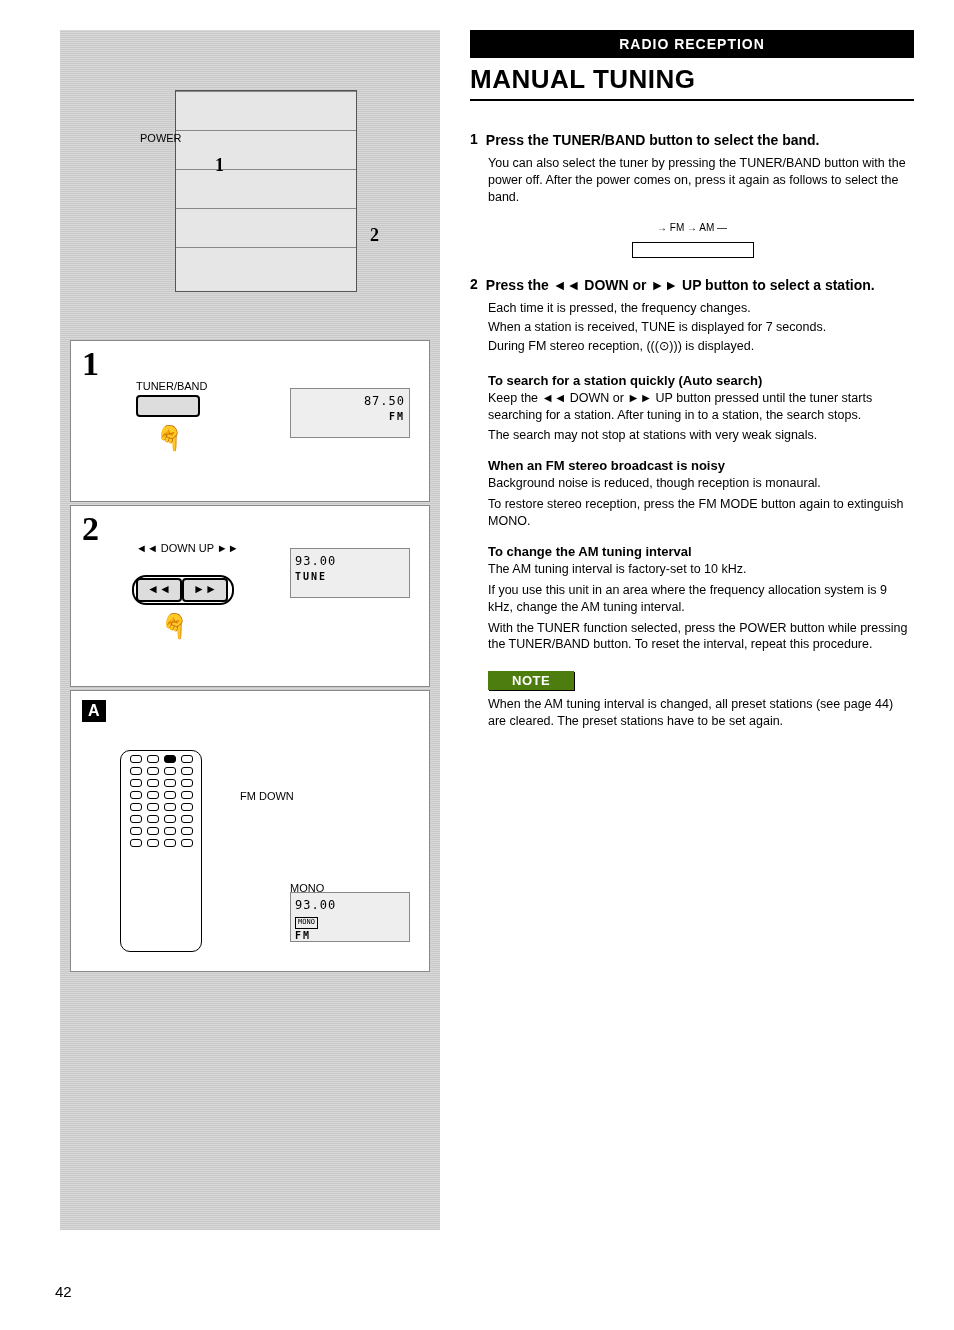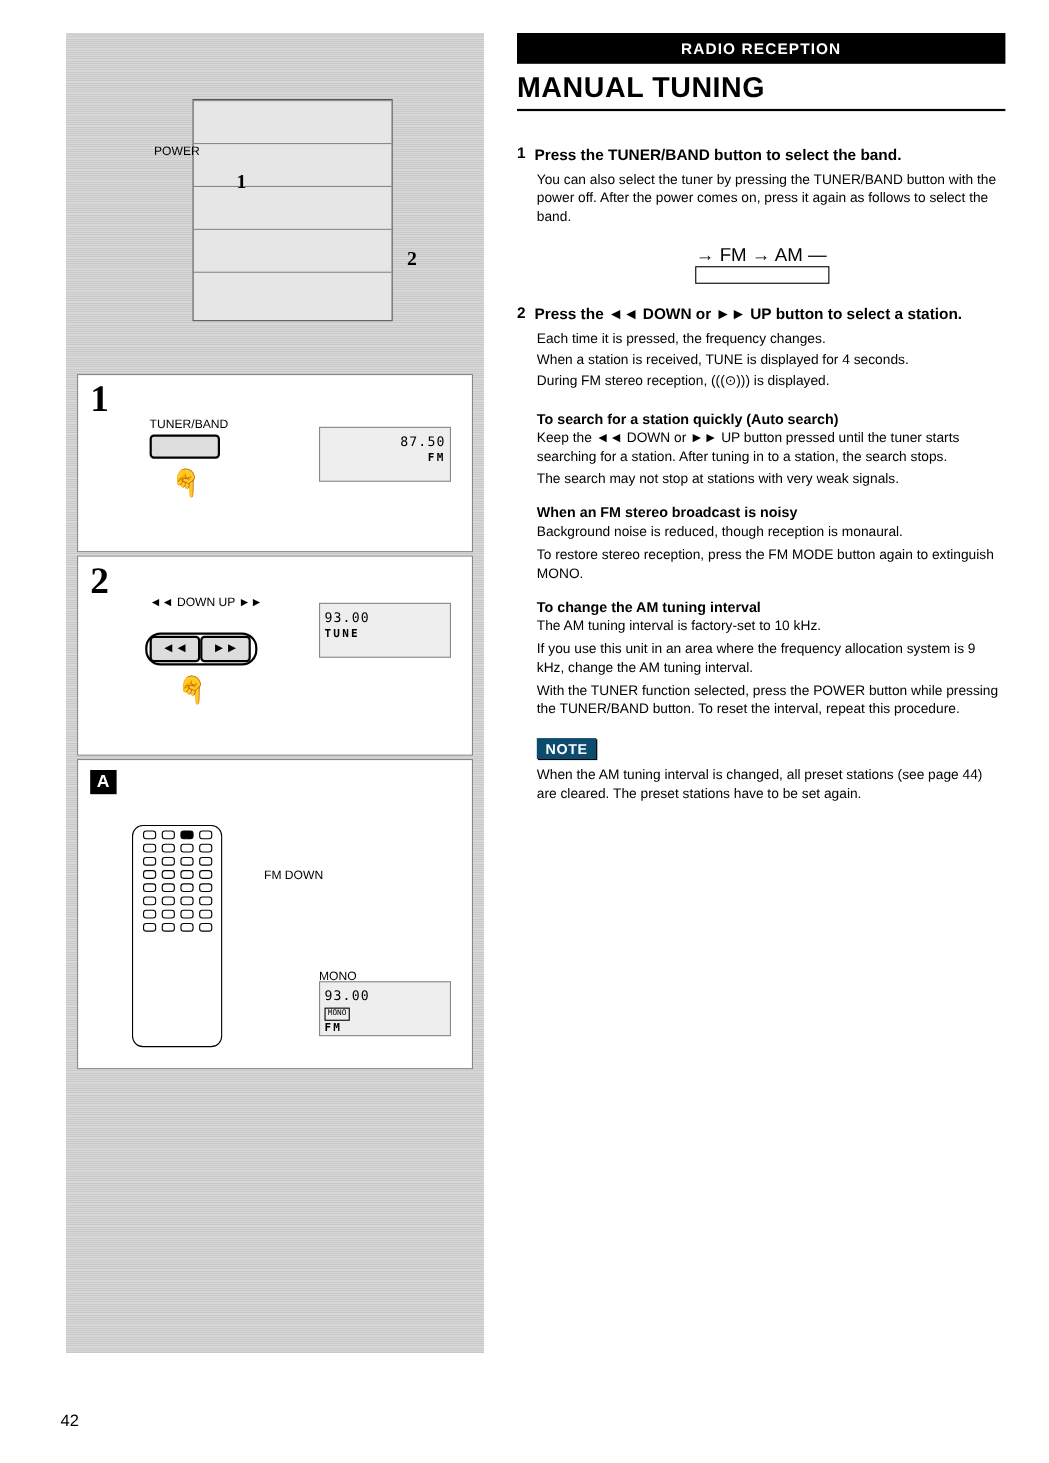--- a/index.html
+++ b/index.html
@@ -84,7 +84,7 @@
   .band-label {
     position: absolute;
     top: -2px;
-    font-size: 17px;
+    font-size: 10px;
     width: 100%;
     text-align: center;
   }

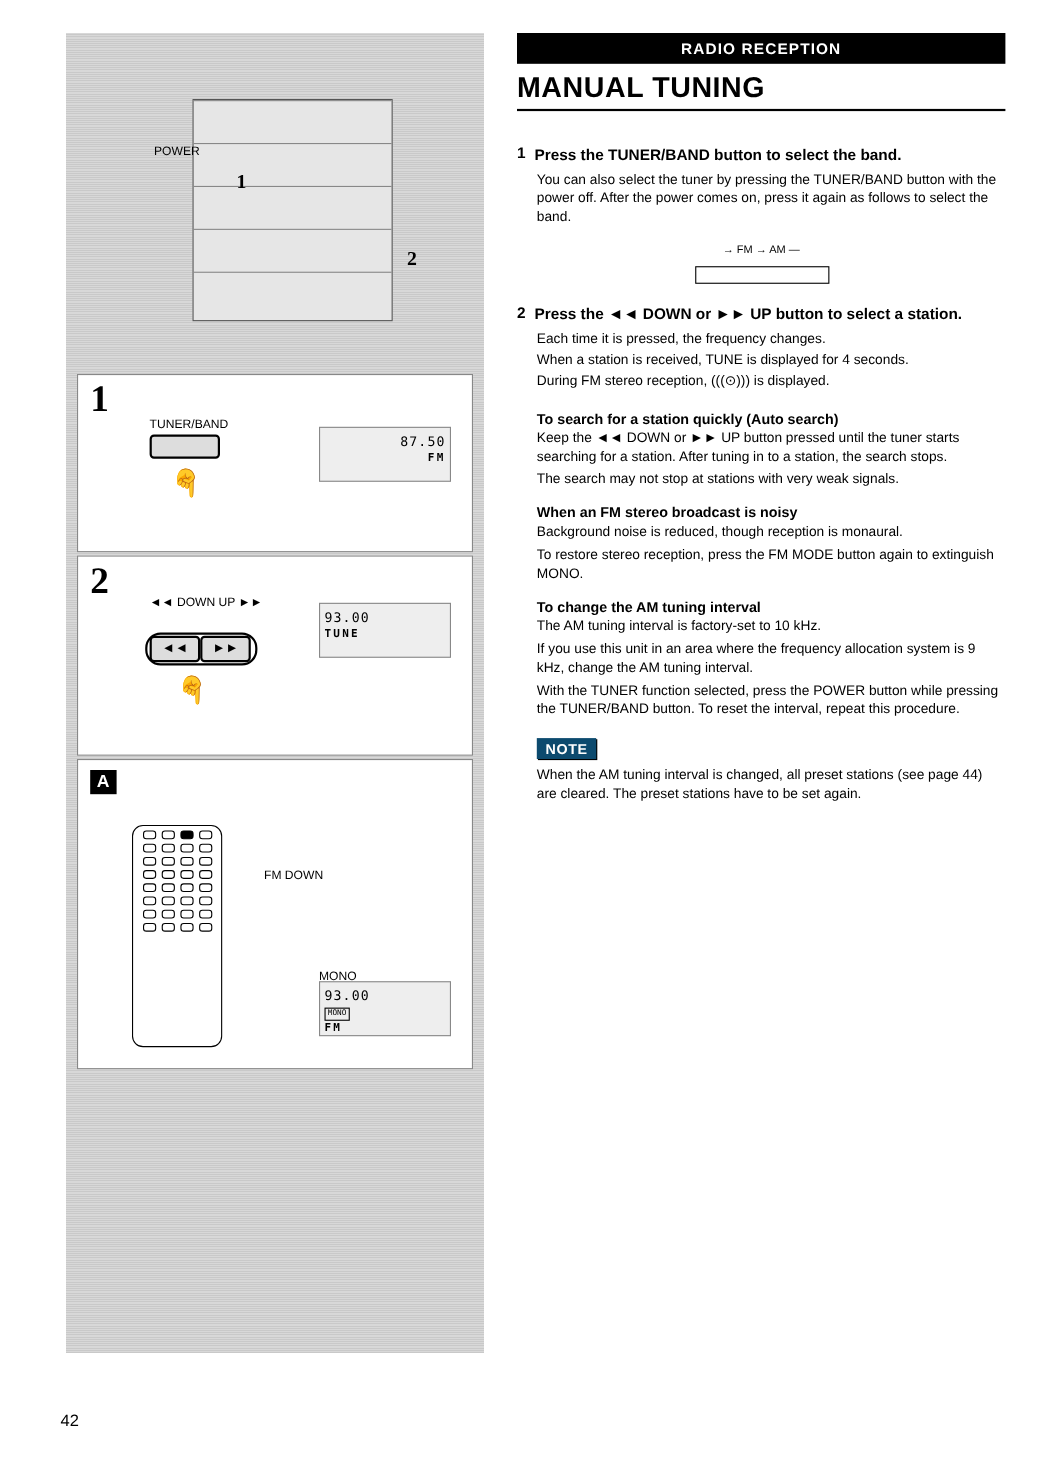--- a/index.html
+++ b/index.html
@@ -365,7 +365,7 @@
       <div class="step-head">Press the ◄◄ DOWN or ►► UP button to select a station.</div>
     </div>
     <div class="step-body" style="margin-bottom:2px">Each time it is pressed, the frequency changes.</div>
-    <div class="step-body" style="margin-bottom:2px">When a station is received, TUNE is displayed for 4 seconds.</div>
+    <div class="step-body" style="margin-bottom:2px">When a station is received, TUNE is displayed for 7 seconds.</div>
     <div class="step-body">During FM stereo reception, (((⊙))) is displayed.</div>
 
     

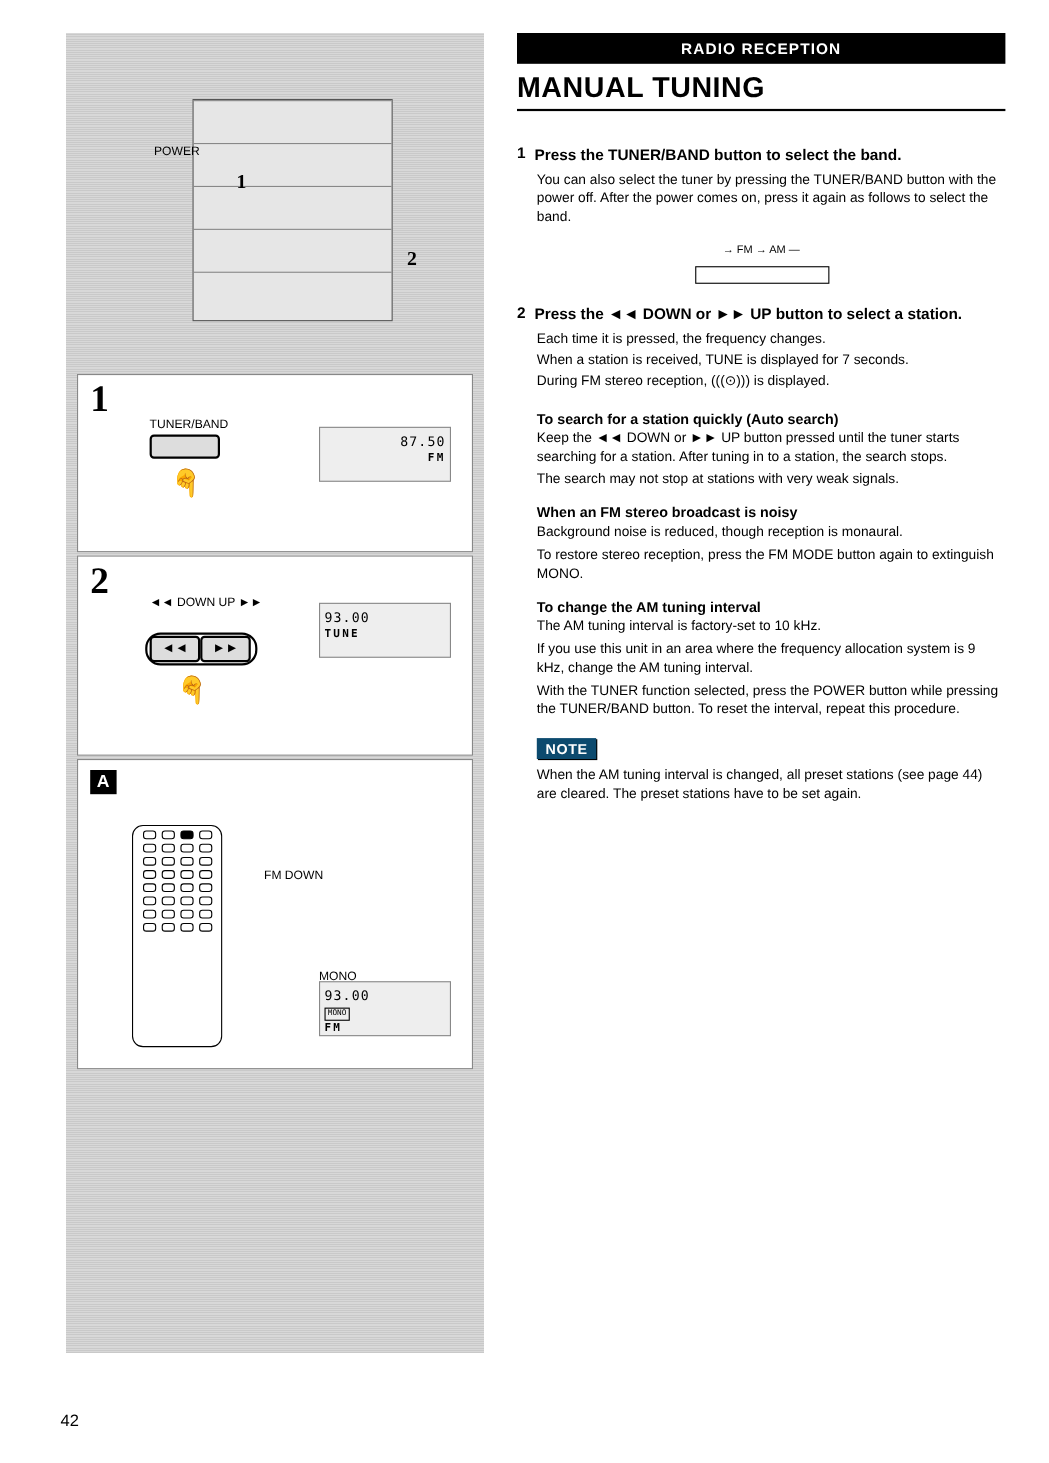--- a/index.html
+++ b/index.html
@@ -103,10 +103,10 @@
   }
   .note-box {
     display: inline-block;
-    background: #0c4a6e;
+    background: #4d7c0f;
     color: #fff;
     font-weight: bold;
-    padding: 2px 8px;
+    padding: 2px 24px;
     font-size: 13px;
     margin: 14px 0 6px 18px;
     letter-spacing: 0.5px;

